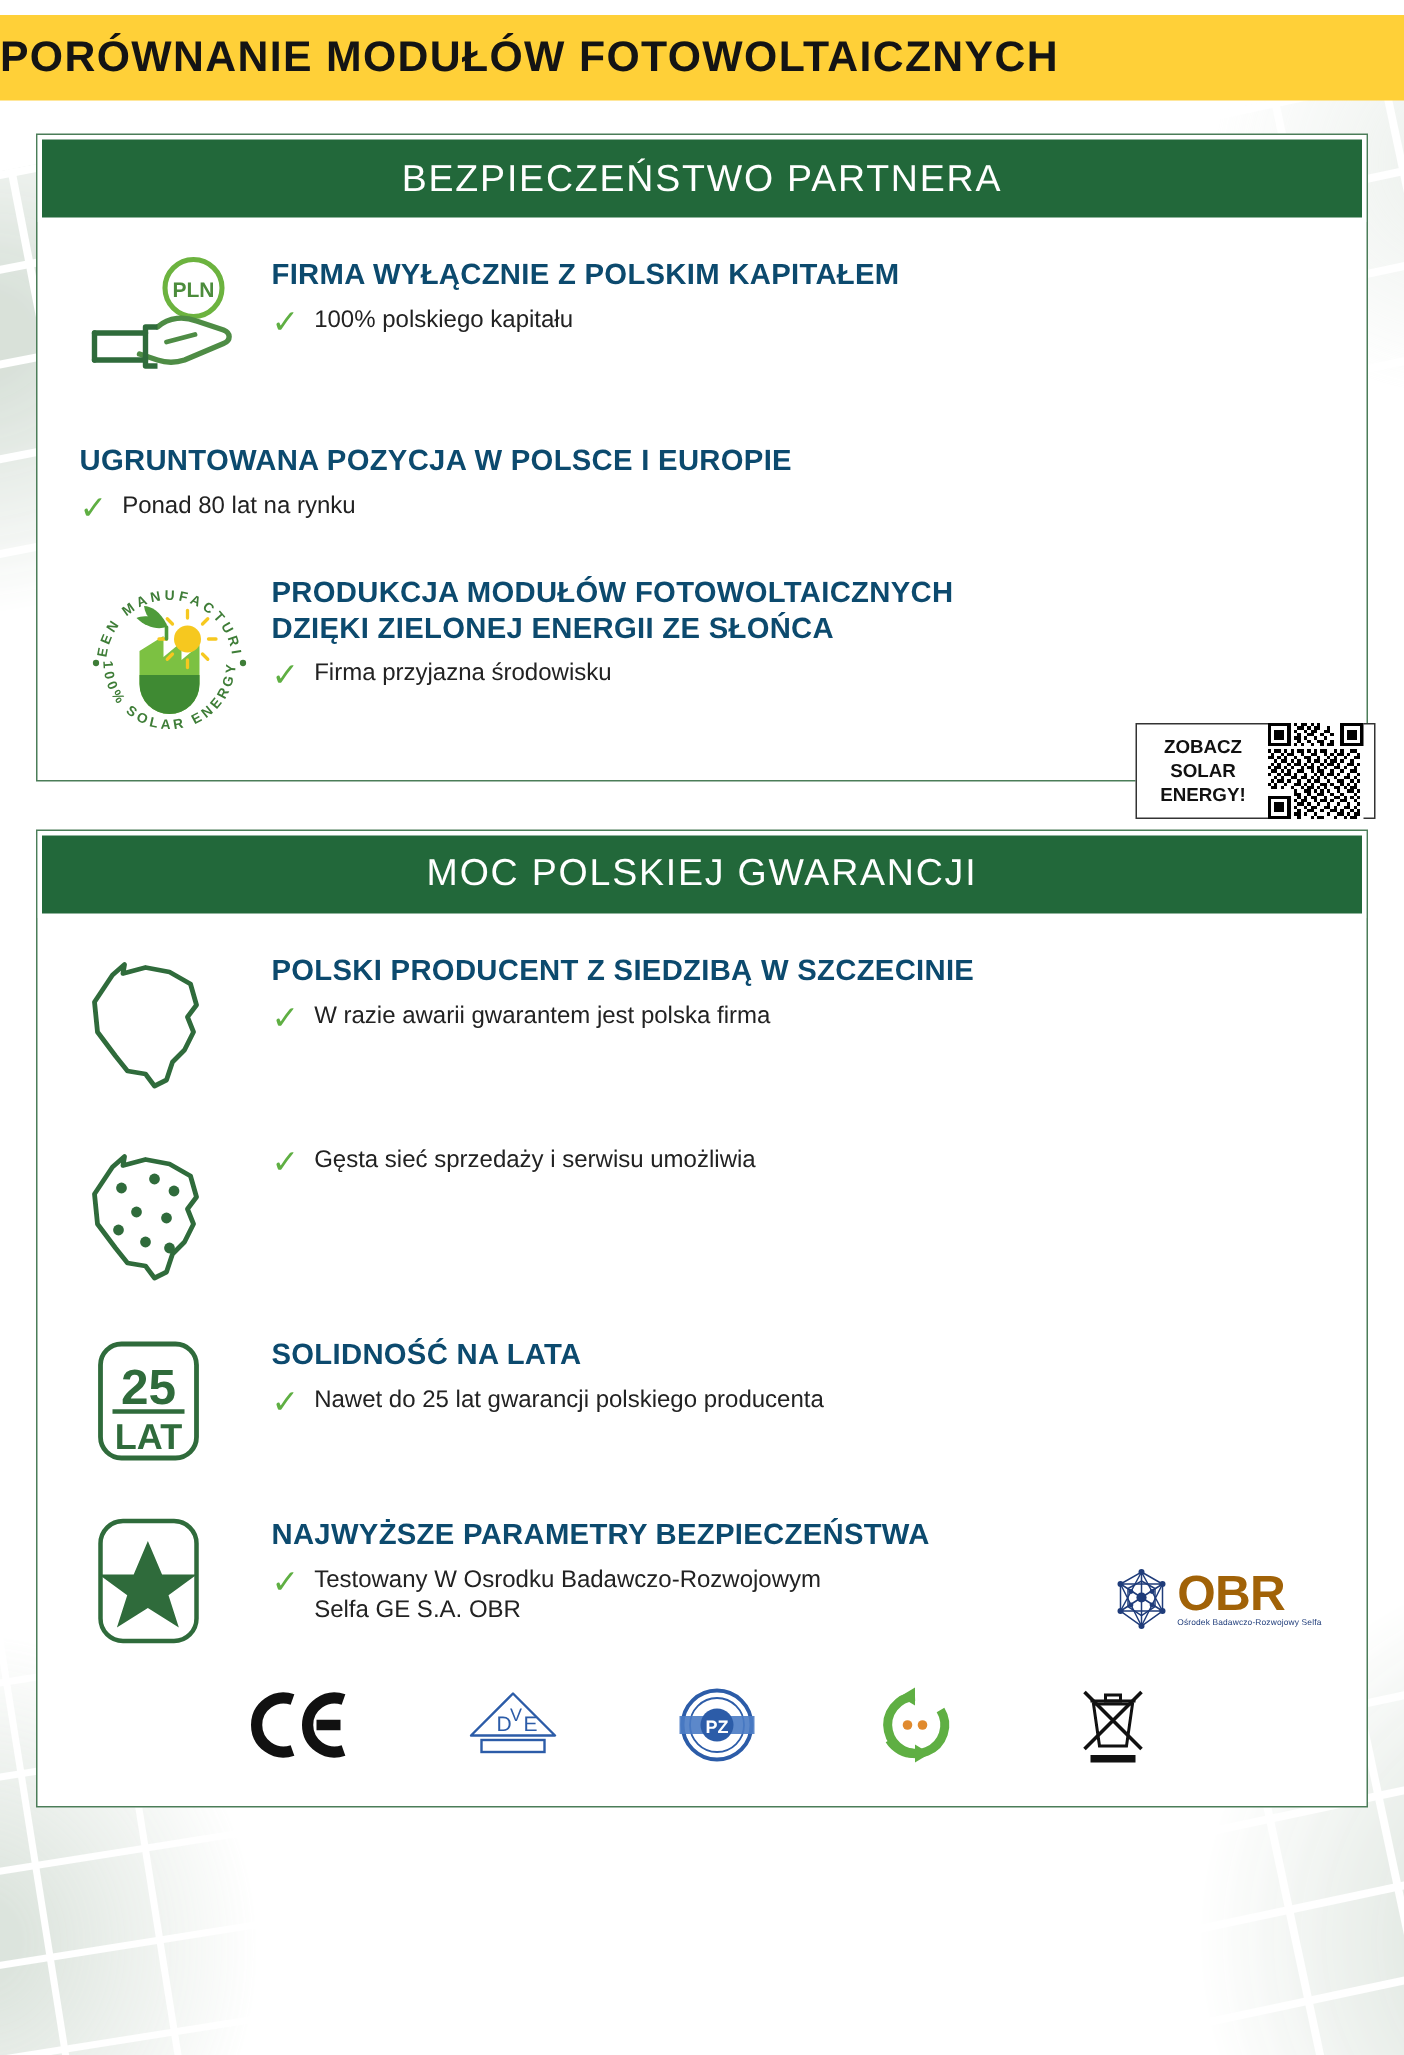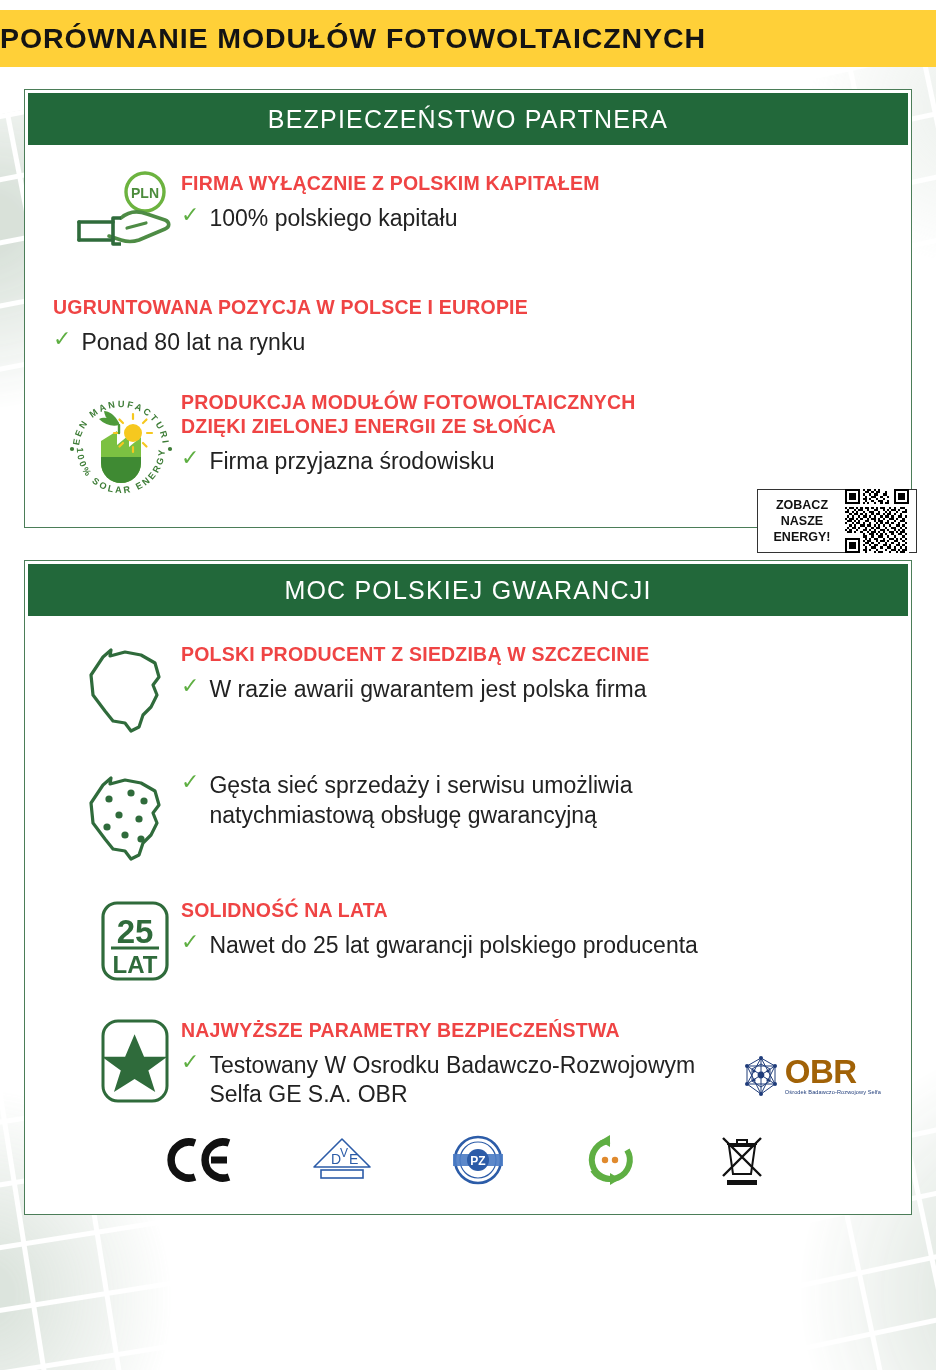--- a/index.html
+++ b/index.html
@@ -132,7 +132,7 @@
     min-width: 128px;
     display: flex;
     align-items: flex-start;
-    justify-content: flex-end;
+    justify-content: flex-start;
     padding-top: 2px;
   }
   .feature-text { flex: 1; padding-top: 4px; }

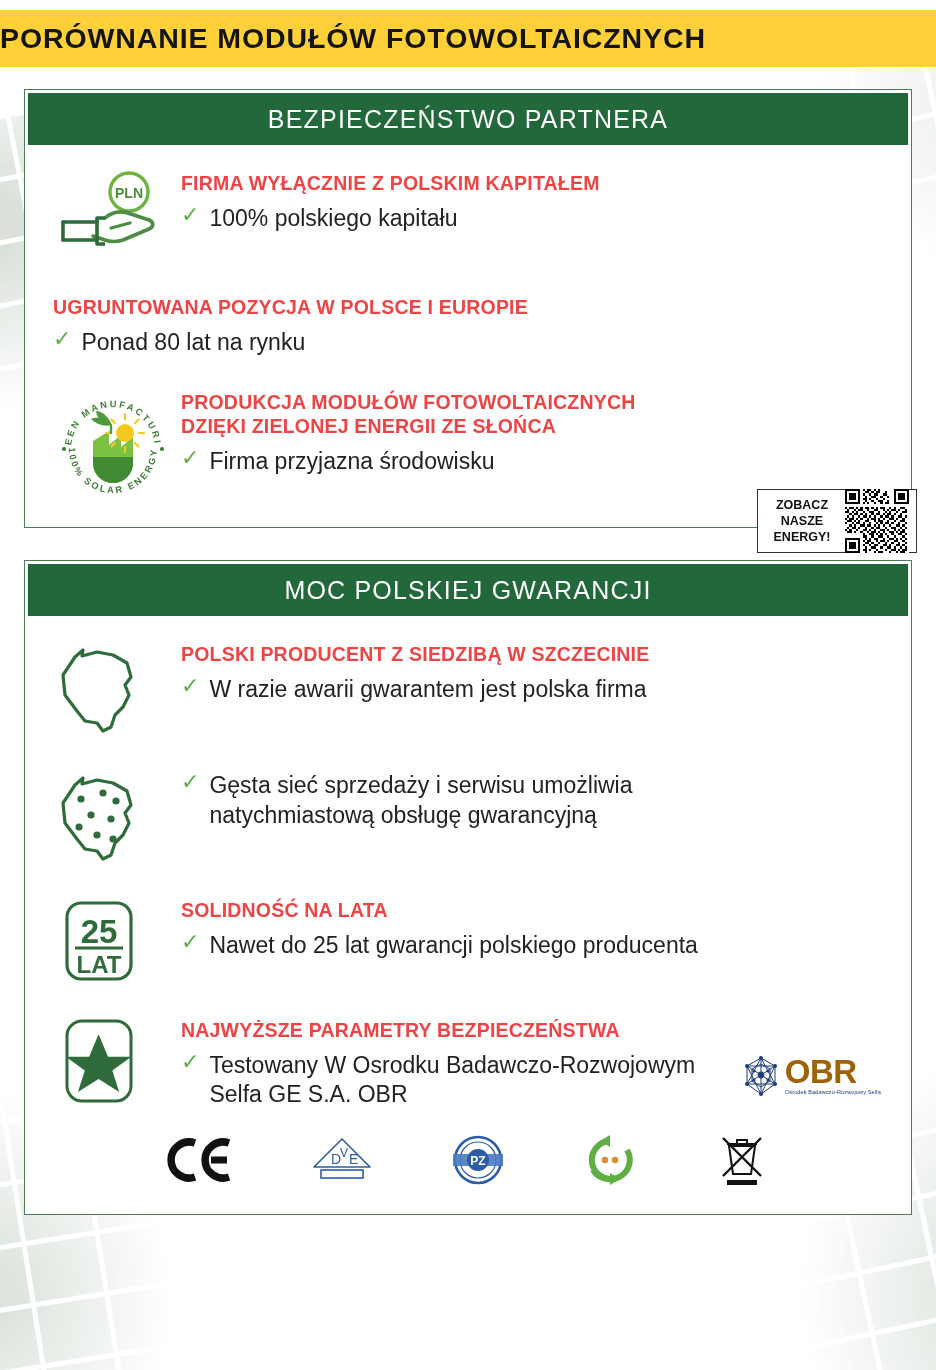--- a/index.html
+++ b/index.html
@@ -140,7 +140,7 @@
   .feature-title {
     font-size: 19.5px;
     font-weight: 700;
-    color: #ef4444;
+    color: #0c4a6e;
     letter-spacing: .2px;
     line-height: 1.22;
     margin-bottom: 8px;

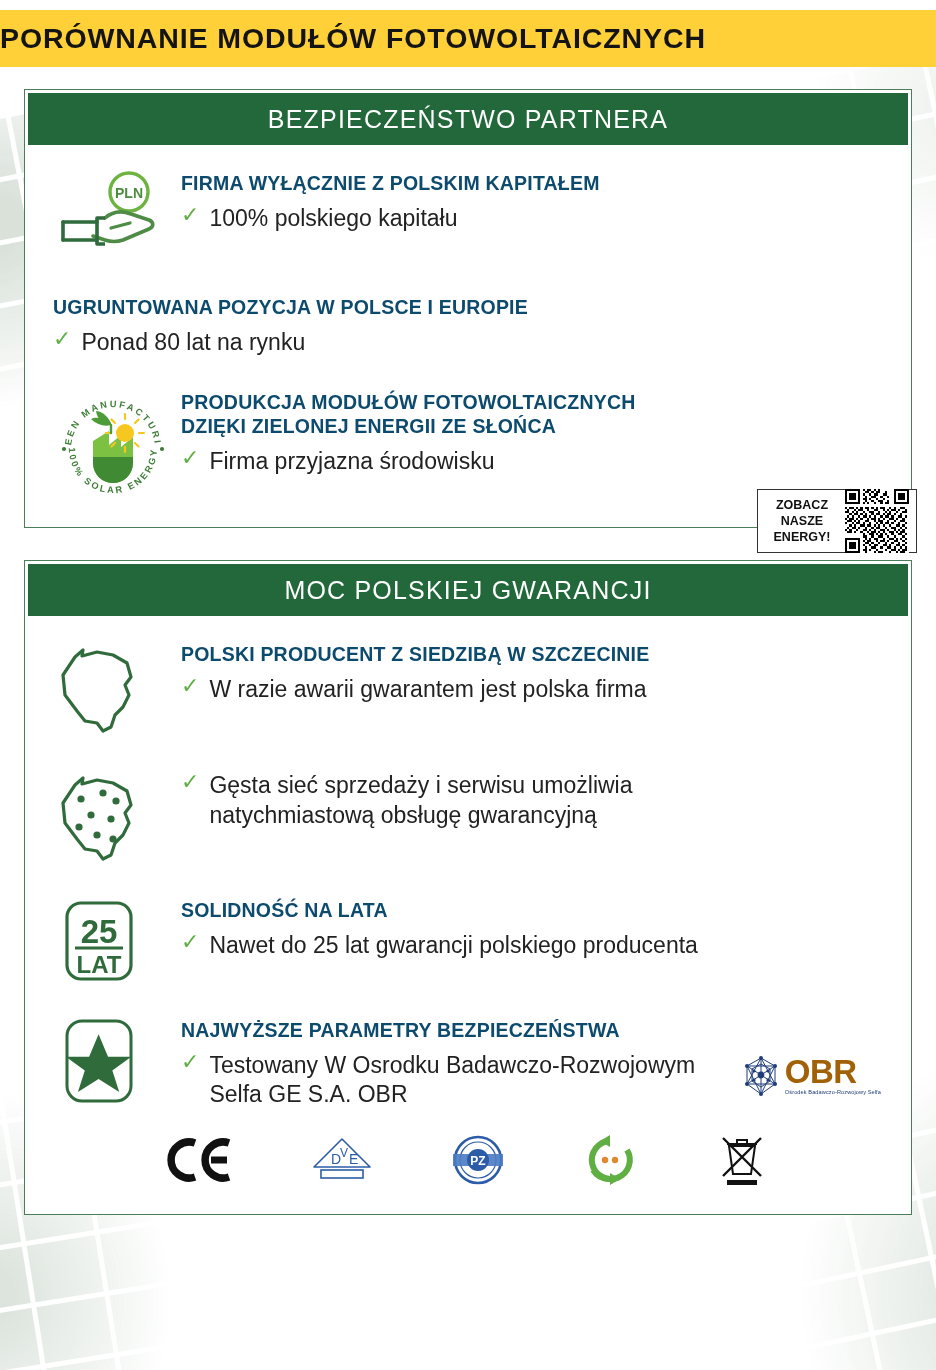--- a/index.html
+++ b/index.html
@@ -158,7 +158,7 @@
     margin-top: -1px;
   }
   .bullet-text {
-    font-size: 23px;
+    font-size: 16px;
     color: #222222;
     line-height: 1.28;
     font-weight: 400;

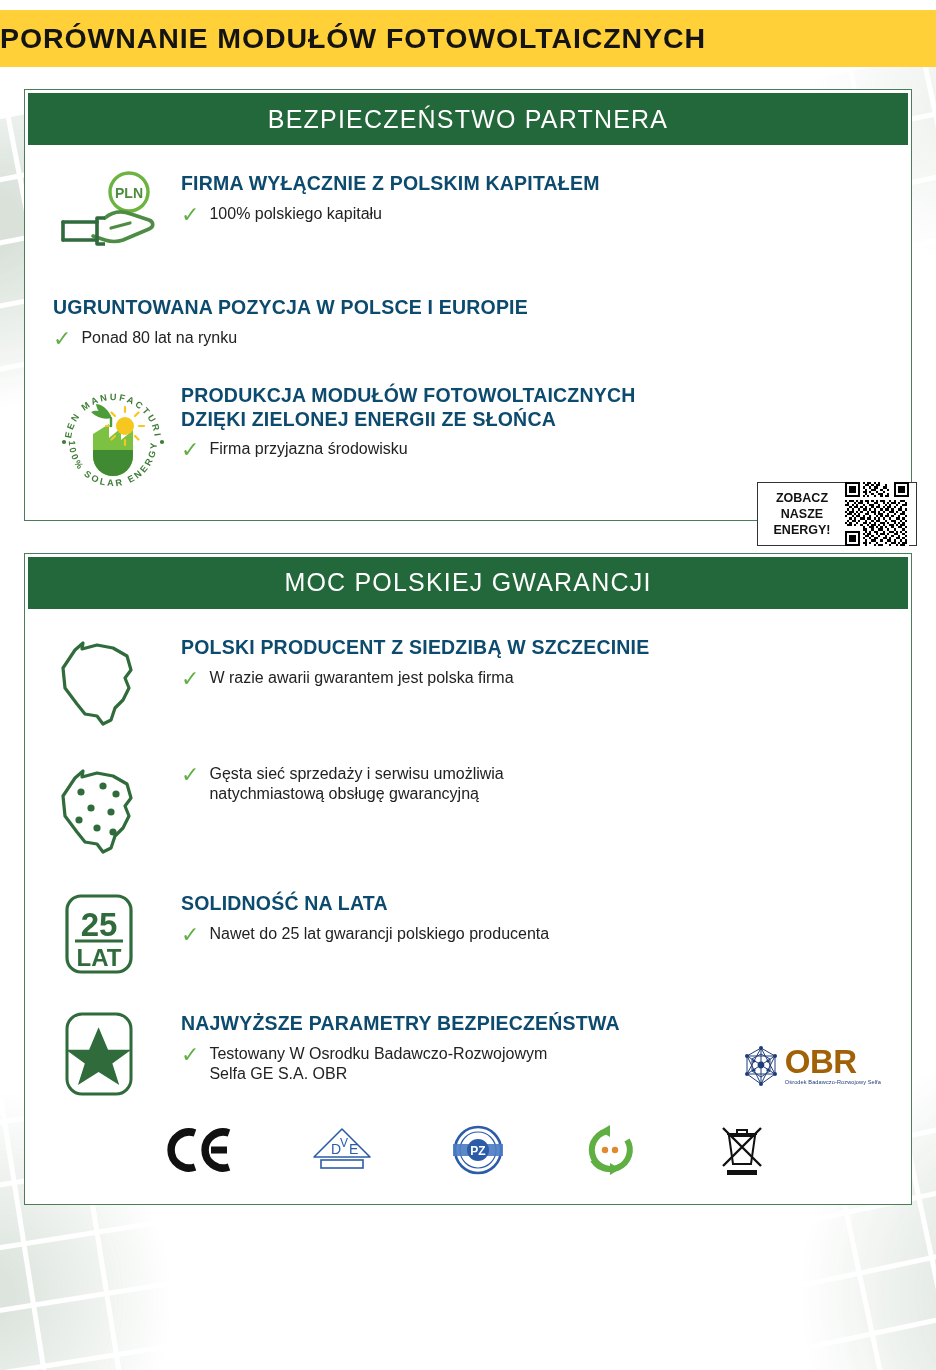--- a/index.html
+++ b/index.html
@@ -337,7 +337,7 @@
     <div class="qr-box">
       <div class="qr-label">
         <span>ZOBACZ</span><br>
-        <span>NASZE</span><br>
+        <span>SOLAR</span><br>
         <span>ENERGY!</span>
       </div>
       <svg class="qr-code" viewBox="0 0 29 29" shape-rendering="crispEdges">

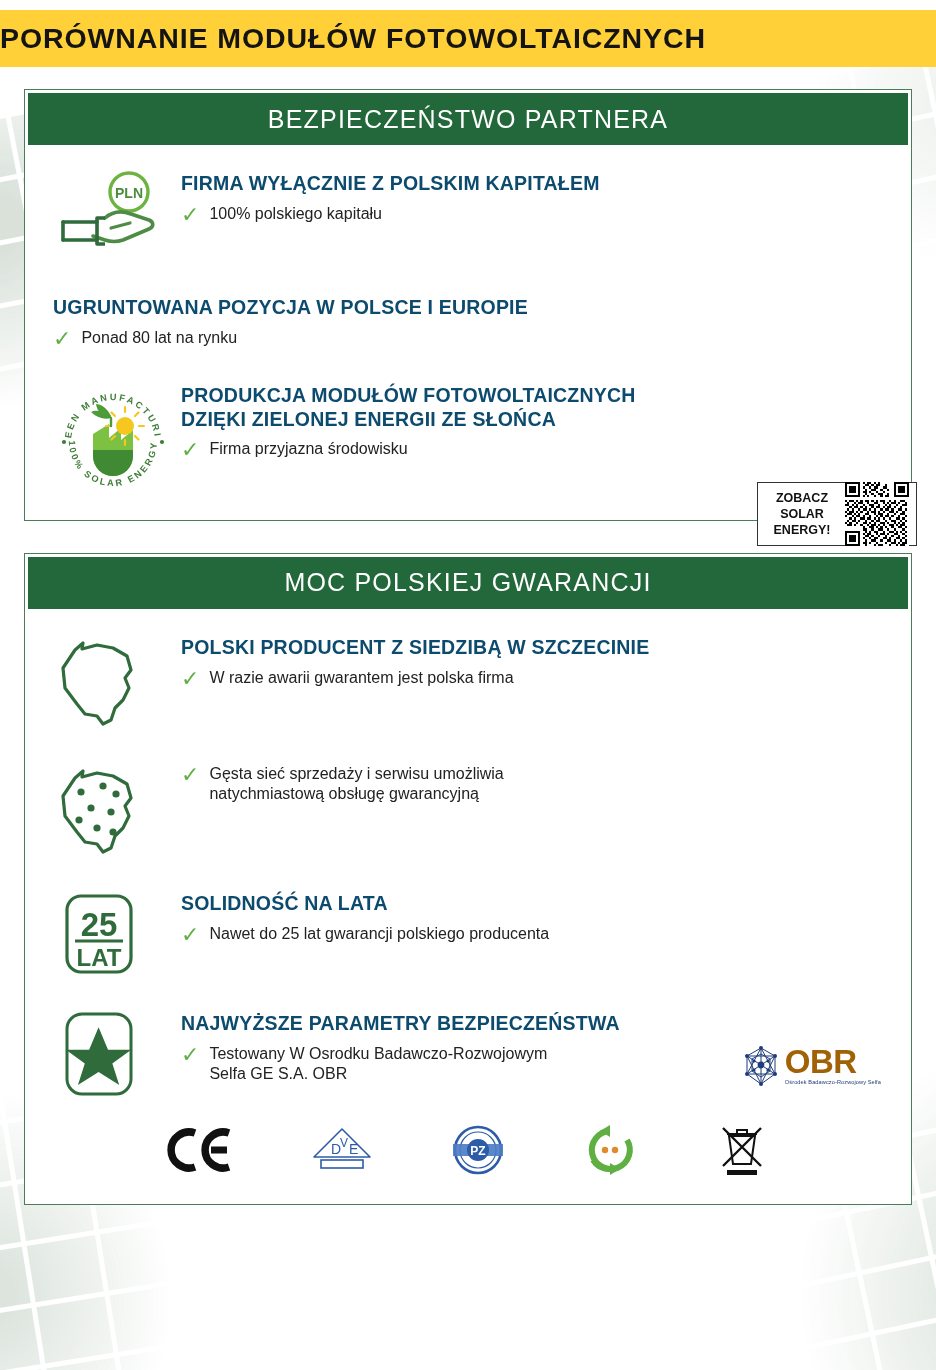--- a/index.html
+++ b/index.html
@@ -612,7 +612,6 @@
             <span class="check">✓</span>
             <span class="bullet-text">
               <span>Gęsta sieć sprzedaży i serwisu umożliwia</span><br>
-              <span>natychmiastową obsługę gwarancyjną</span>
             </span>
           </div>
         </div>

